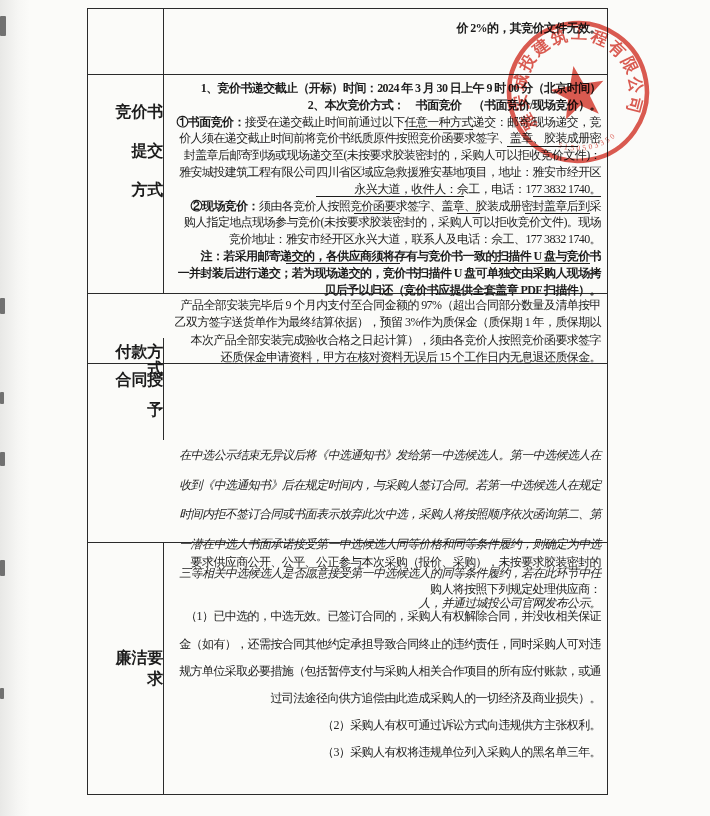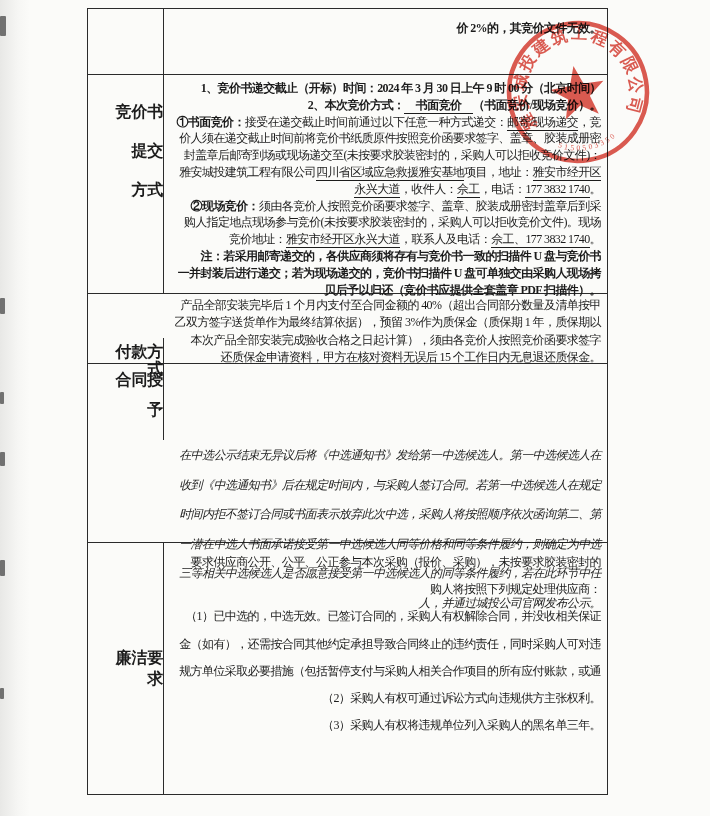--- a/index.html
+++ b/index.html
@@ -20,7 +20,7 @@
     font-weight:bold;font-size:16px;letter-spacing:-0.2px;padding-left:12px;}
   .ccell{flex:1;box-sizing:border-box;padding-left:10px;padding-right:6px;}
   .line{white-space:nowrap;font-size:12px;letter-spacing:-0.6px;}
-  .line span.u{border-bottom:1.2px solid #1c1c1c;padding-bottom:1px;margin-top:39px;}
+  .line span.u{border-bottom:1.2px solid #1c1c1c;padding-bottom:17px;margin-top:39px;}
   .line span.b{font-weight:bold;}
 
   .r0{height:66px;}  .r0 .ccell{padding-top:10px;}

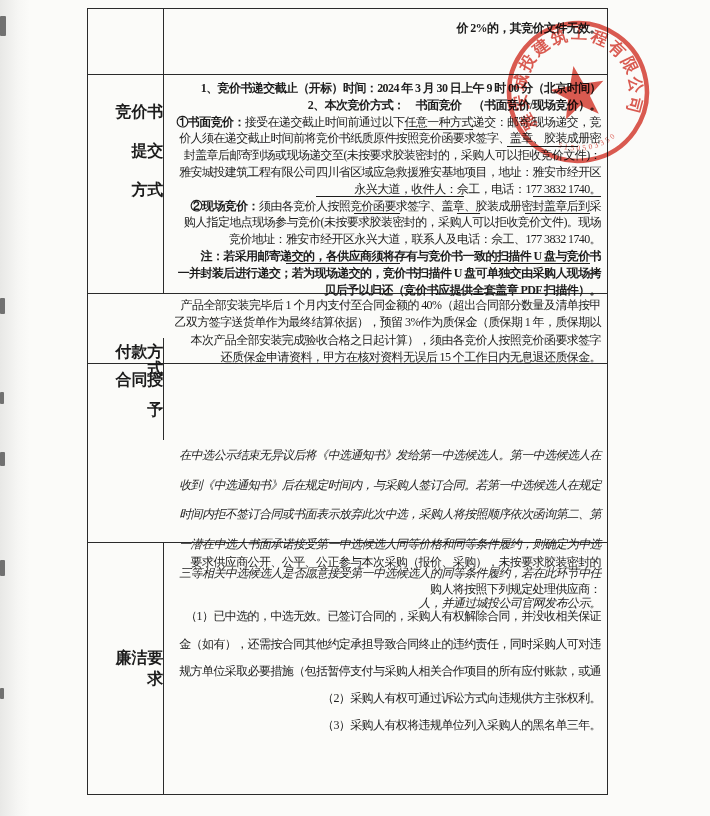--- a/index.html
+++ b/index.html
@@ -88,7 +88,7 @@
           <div class="lab-line">付款方式</div>
         </div>
       <div class="ccell">
-          <div class="line"><span>产品全部安装完毕后 1 个月内支付至合同金额的 40%（超出合同部分数量及清单按甲</span></div>
+          <div class="line"><span>产品全部安装完毕后 9 个月内支付至合同金额的 97%（超出合同部分数量及清单按甲</span></div>
           <div class="line"><span>乙双方签字送货单作为最终结算依据），预留 3%作为质保金（质保期 1 年，质保期以</span></div>
           <div class="line"><span>本次产品全部安装完成验收合格之日起计算），须由各竞价人按照竞价函要求签字</span></div>
           <div class="line"><span>还质保金申请资料，甲方在核对资料无误后 15 个工作日内无息退还质保金。</span></div>

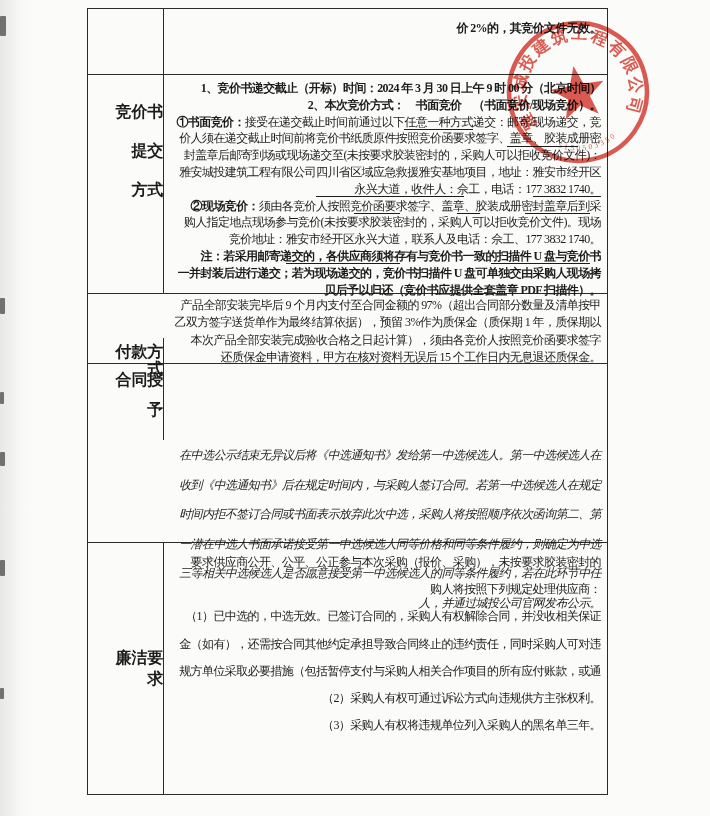--- a/index.html
+++ b/index.html
@@ -117,6 +117,7 @@
           <div class="line"><span>（1）已中选的，中选无效。已签订合同的，采购人有权解除合同，并没收相关保证</span></div>
           <div class="line"><span>金（如有），还需按合同其他约定承担导致合同终止的违约责任，同时采购人可对违</span></div>
           <div class="line"><span>规方单位采取必要措施（包括暂停支付与采购人相关合作项目的所有应付账款，或通</span></div>
+          <div class="line"><span>过司法途径向供方追偿由此造成采购人的一切经济及商业损失）。</span></div>
           <div class="line"><span>（2）采购人有权可通过诉讼方式向违规供方主张权利。</span></div>
           <div class="line"><span>（3）采购人有权将违规单位列入采购人的黑名单三年。</span></div>
         </div>

